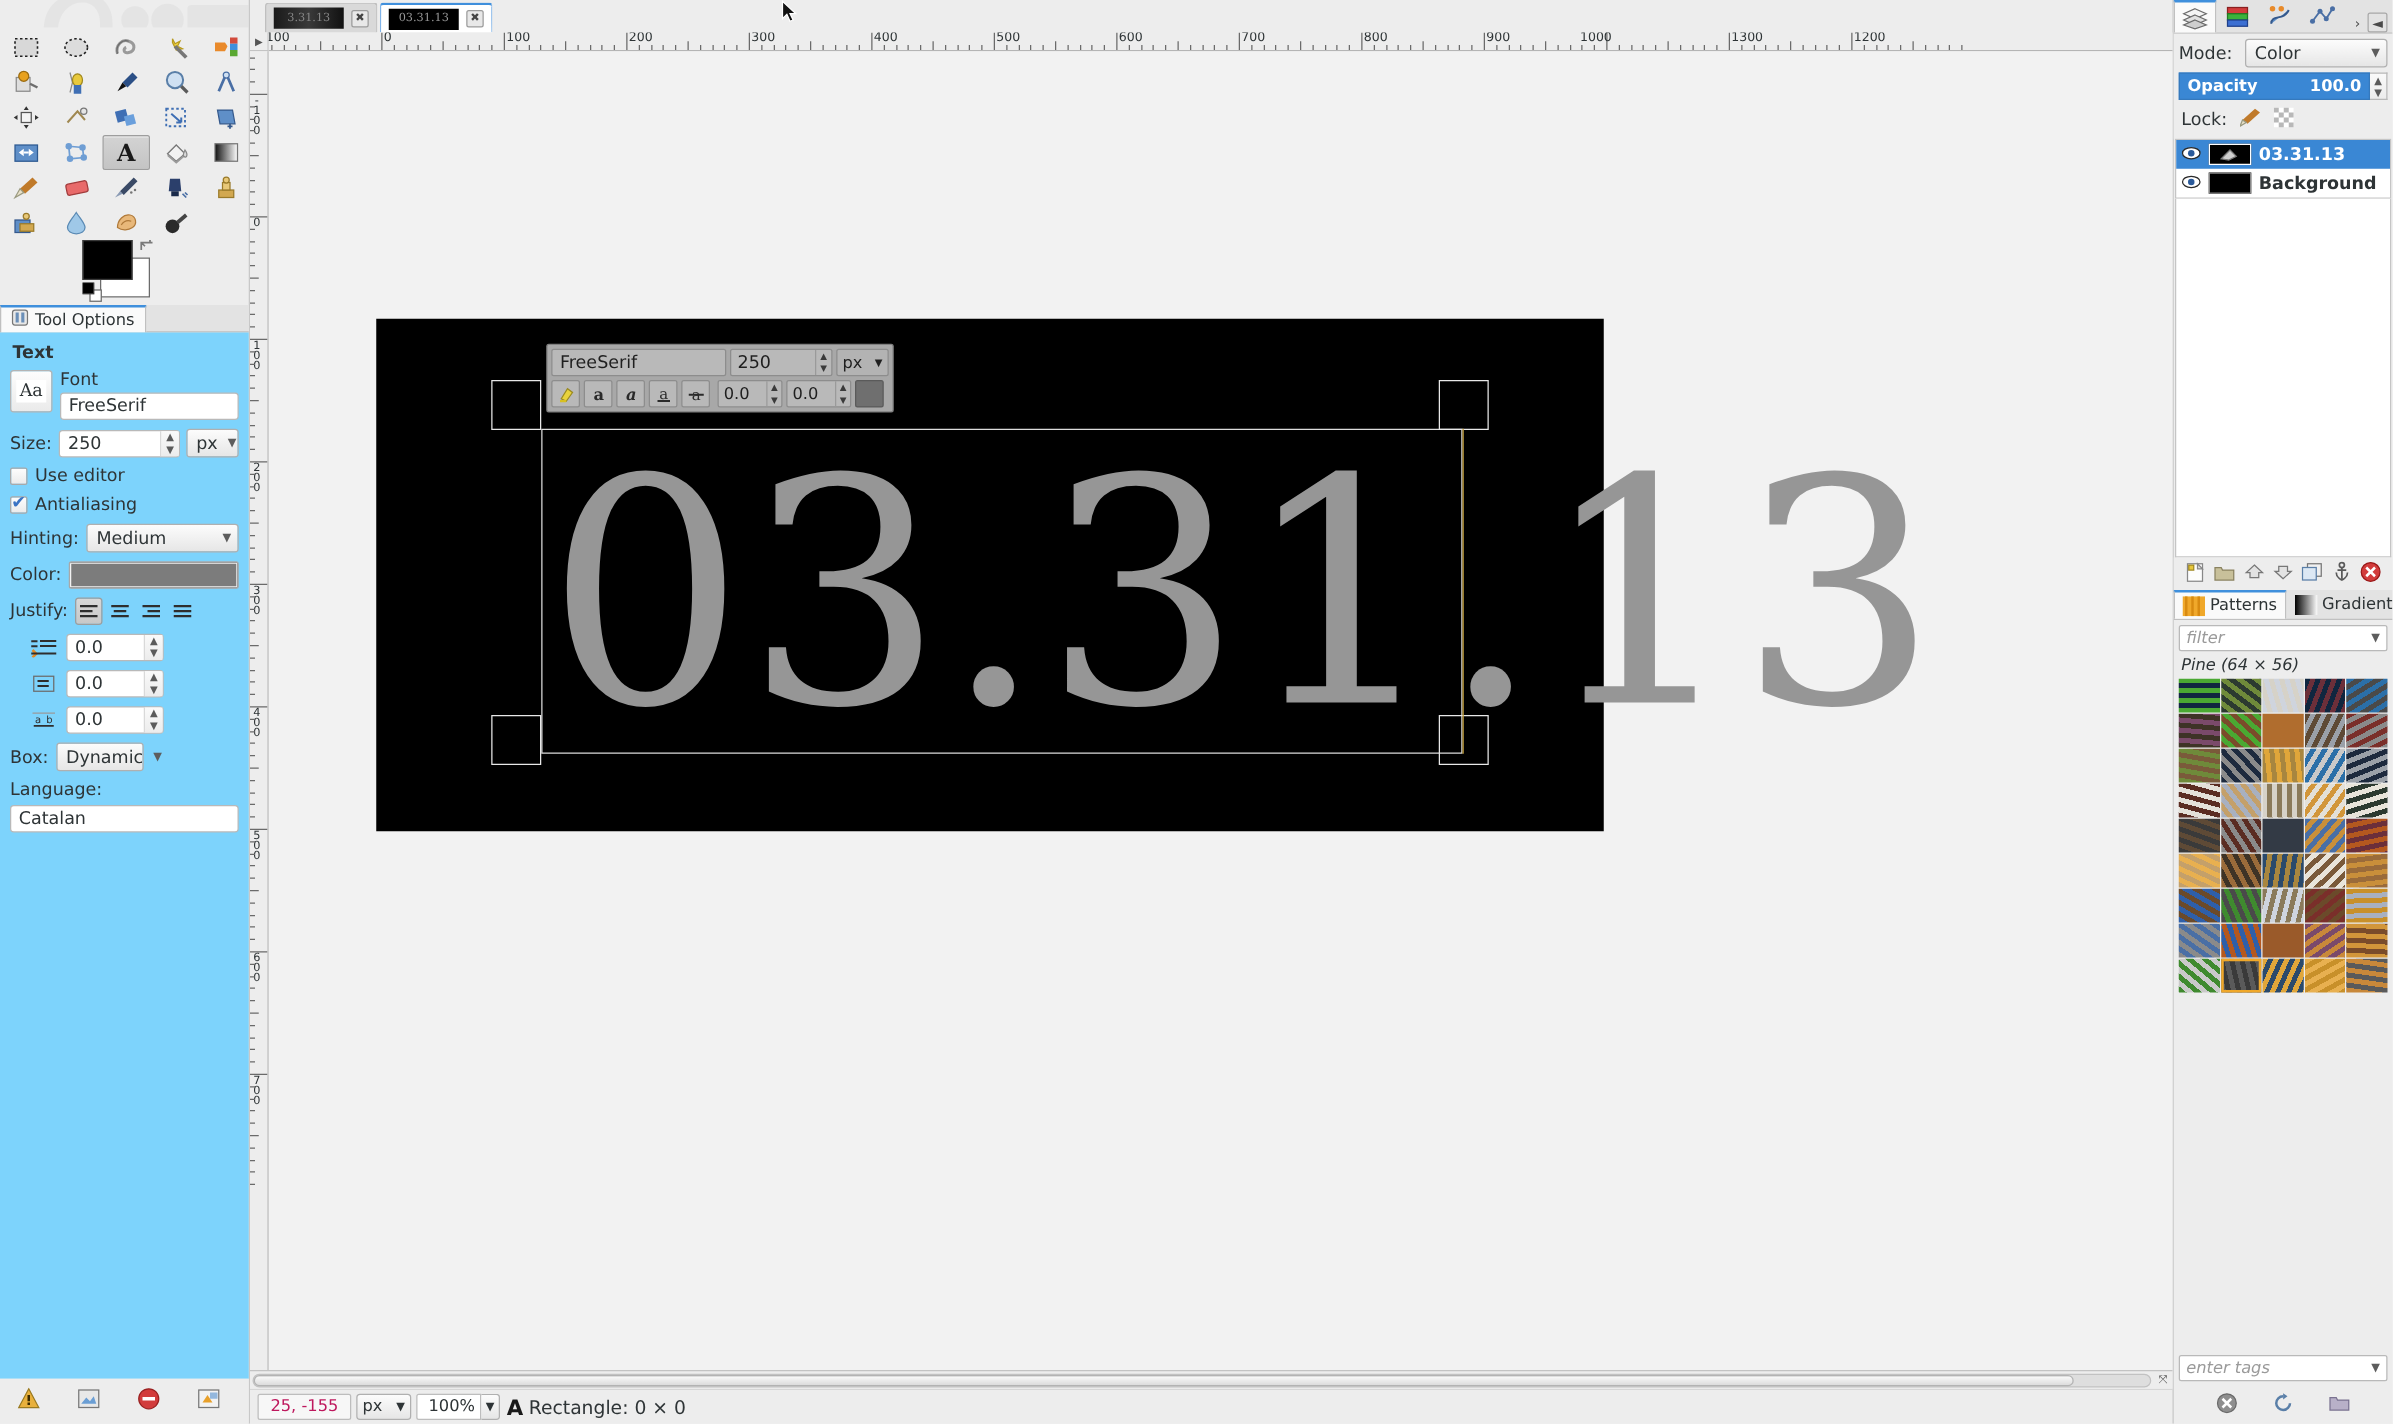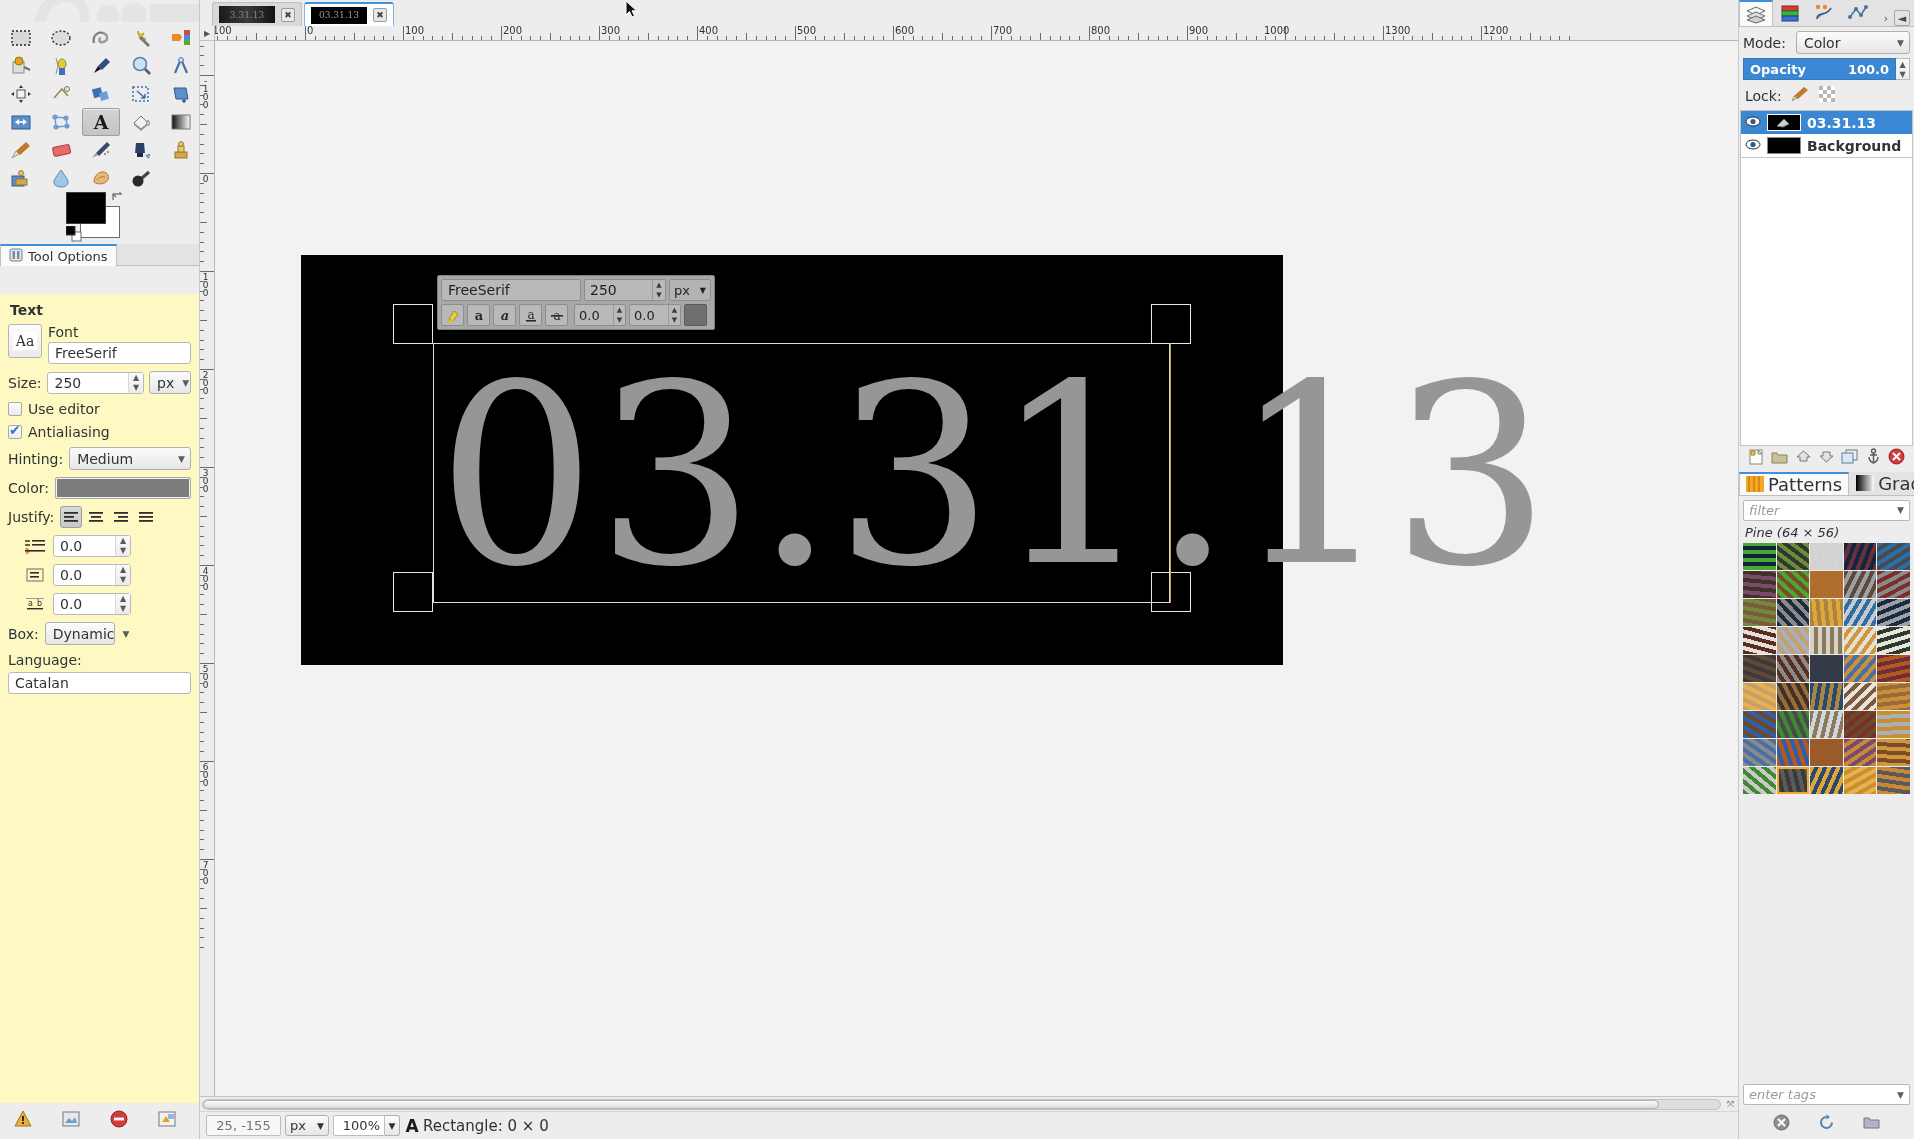--- a/index.html
+++ b/index.html
@@ -44,7 +44,7 @@
   .opt-tab { display:flex; align-items:center; gap:5px; padding:0 8px; background:#fafafa;
              border:1px solid #c0c0c0; border-bottom:none; border-top:2px solid #3f8fdc;
              font-size:13px; height:22px; }
-  .opt-body { flex:1; background:#fef9c3; padding:8px 8px 0 8px; overflow:hidden;margin-top:28px; }
+  .opt-body { flex:1; background:#7dd3fc; padding:8px 8px 0 8px; overflow:hidden; }
   .opt-title { font-weight:bold; font-size:14px; margin:0 0 6px 2px; }
 
   .row { display:flex; align-items:center; margin-bottom:7px; }

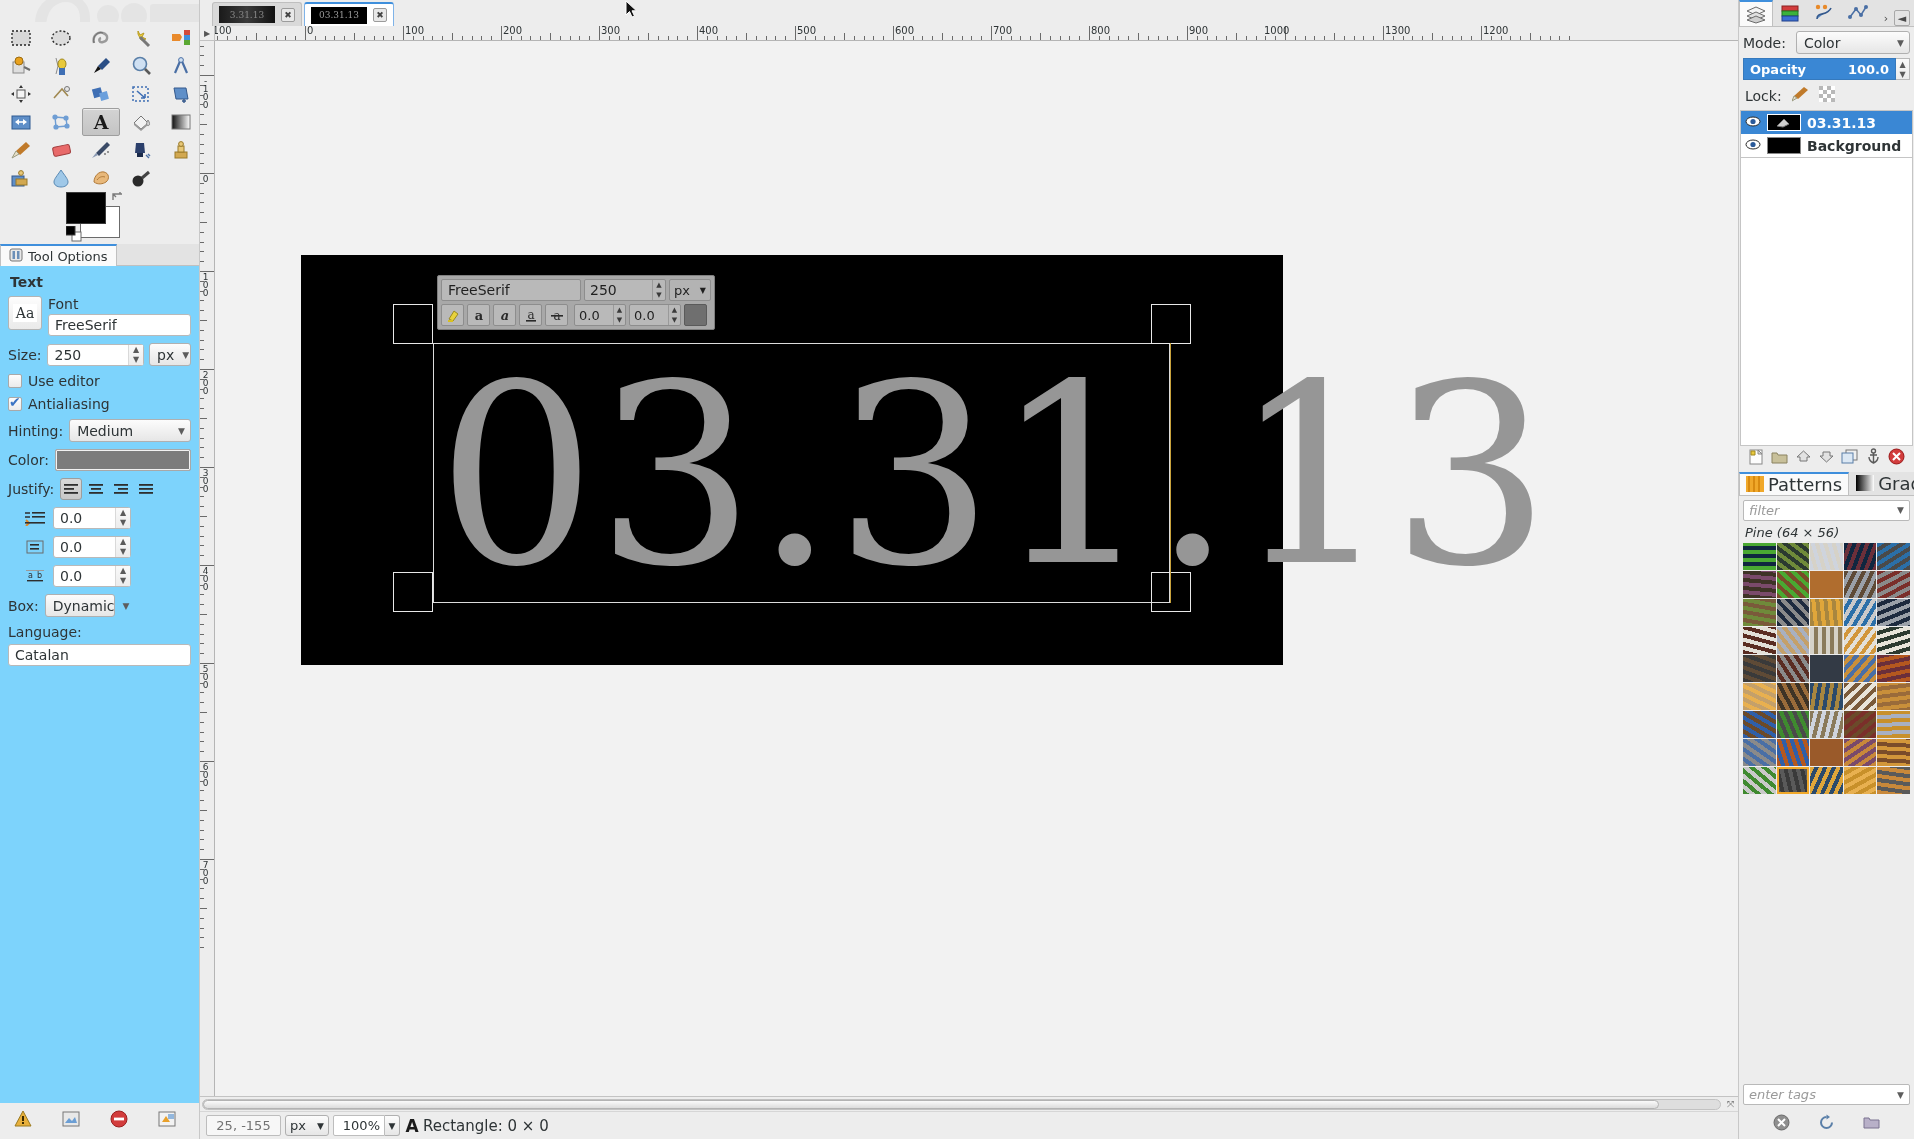--- a/index.html
+++ b/index.html
@@ -168,7 +168,7 @@
                    padding:0 6px; background:#ededed; }
 
   .pat-tabs { display:flex; align-items:flex-end; height:24px; background:#e3e3e3; border-bottom:1px solid #c0c0c0; }
-  .pat-tab { display:flex; align-items:center; gap:4px; padding:0 6px; height:23px; font-size:18px;
+  .pat-tab { display:flex; align-items:center; gap:4px; padding:0 6px; height:23px; font-size:13px;
              border:1px solid transparent; }
   .pat-tab.sel { background:#fafafa; border:1px solid #c0c0c0; border-bottom:none; border-top:2px solid #3f8fdc; }
   .pat-filter { margin:4px; height:21px; border:1px solid #b9b9b9; background:#fff; border-radius:2px;

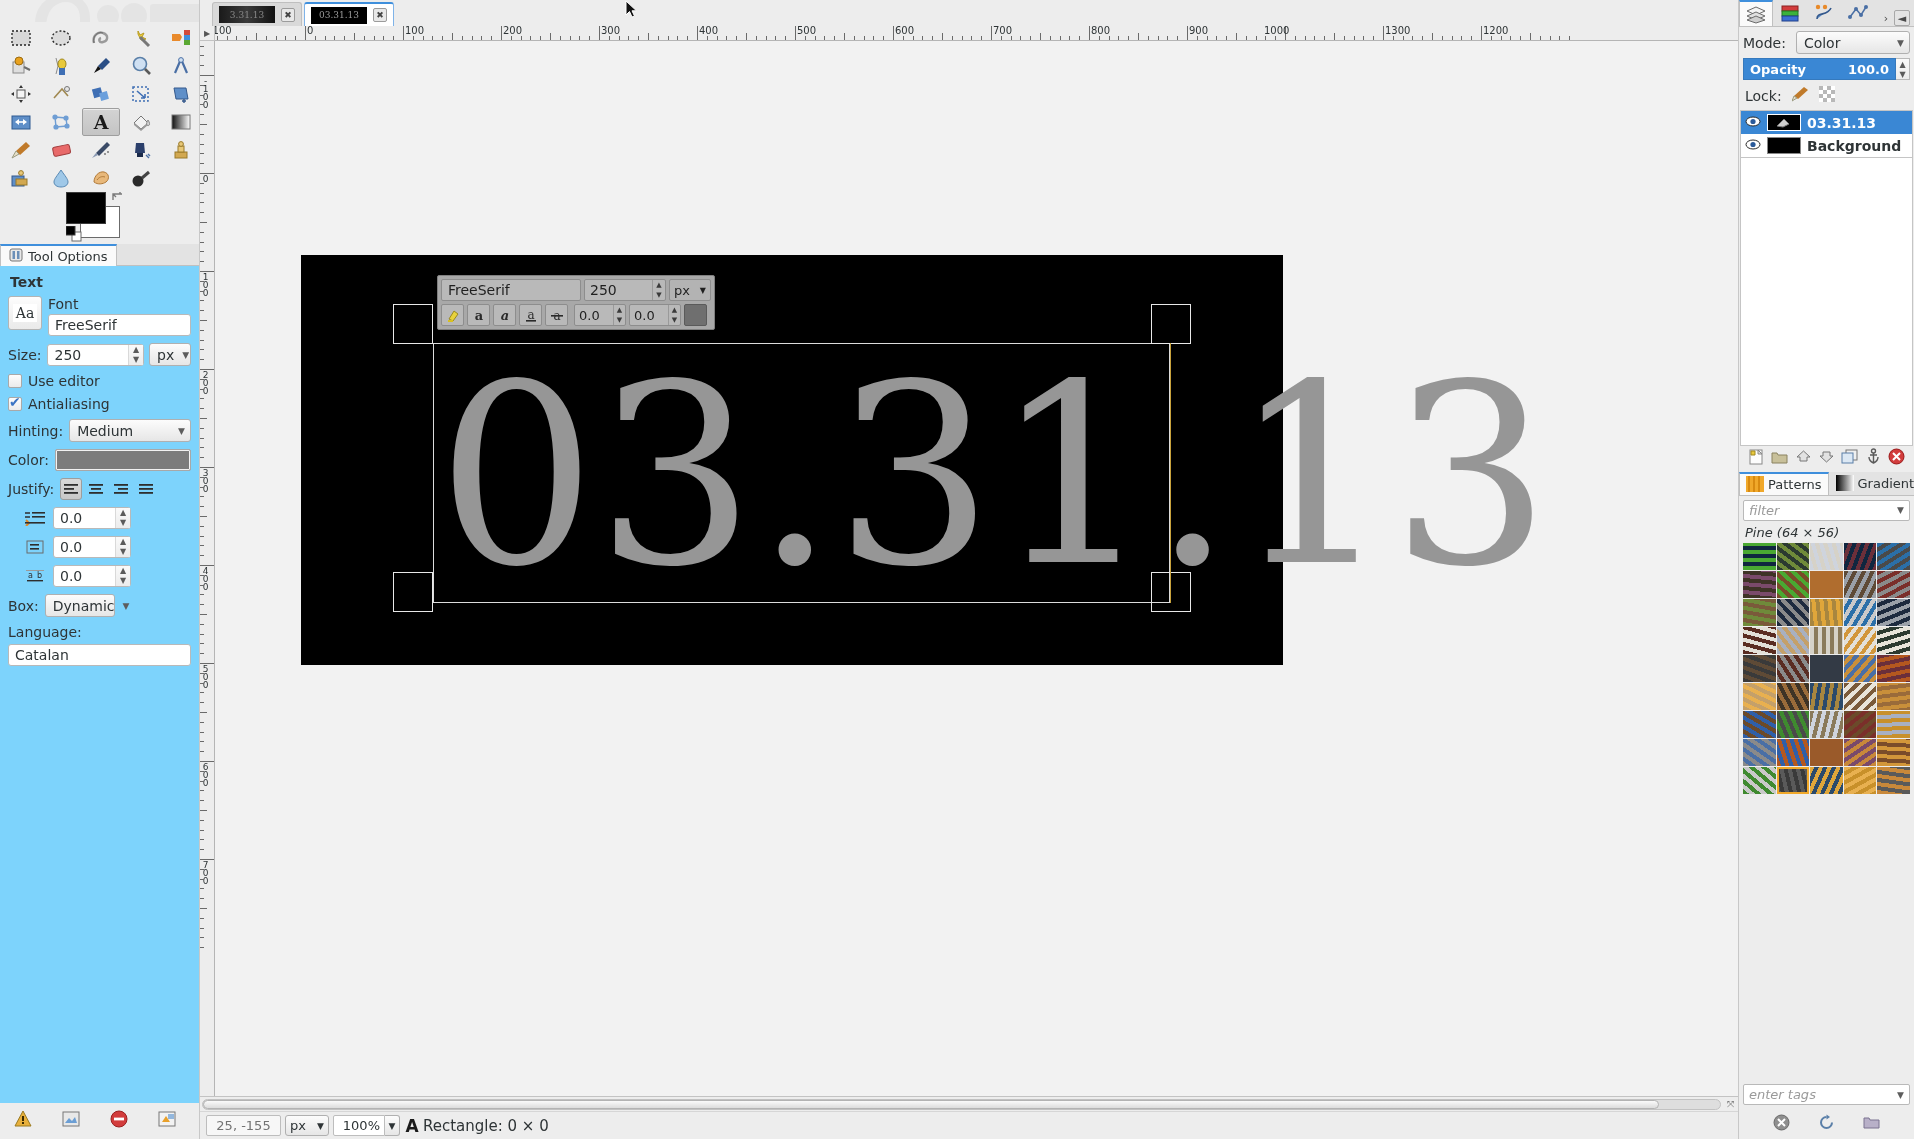--- a/index.html
+++ b/index.html
@@ -124,7 +124,7 @@
   .statusbar { height:28px; display:flex; align-items:center; gap:4px; padding:0 6px; background:#ededed;
                border-top:1px solid #d6d6d6; }
   .pos-box { width:75px; height:21px; border:1px solid #bdbdbd; background:#f7f7f7; border-radius:2px;
-             display:flex; align-items:center; justify-content:center; font-size:13px; color:#737373; }
+             display:flex; align-items:center; justify-content:center; font-size:13px; color:#be185d; }
   .unit-combo { width:44px; height:21px; border:1px solid #b0b0b0; border-radius:3px;
                 background:linear-gradient(#fcfcfc,#e6e6e6); display:flex; align-items:center;
                 justify-content:space-between; padding:0 4px; font-size:13px; }

